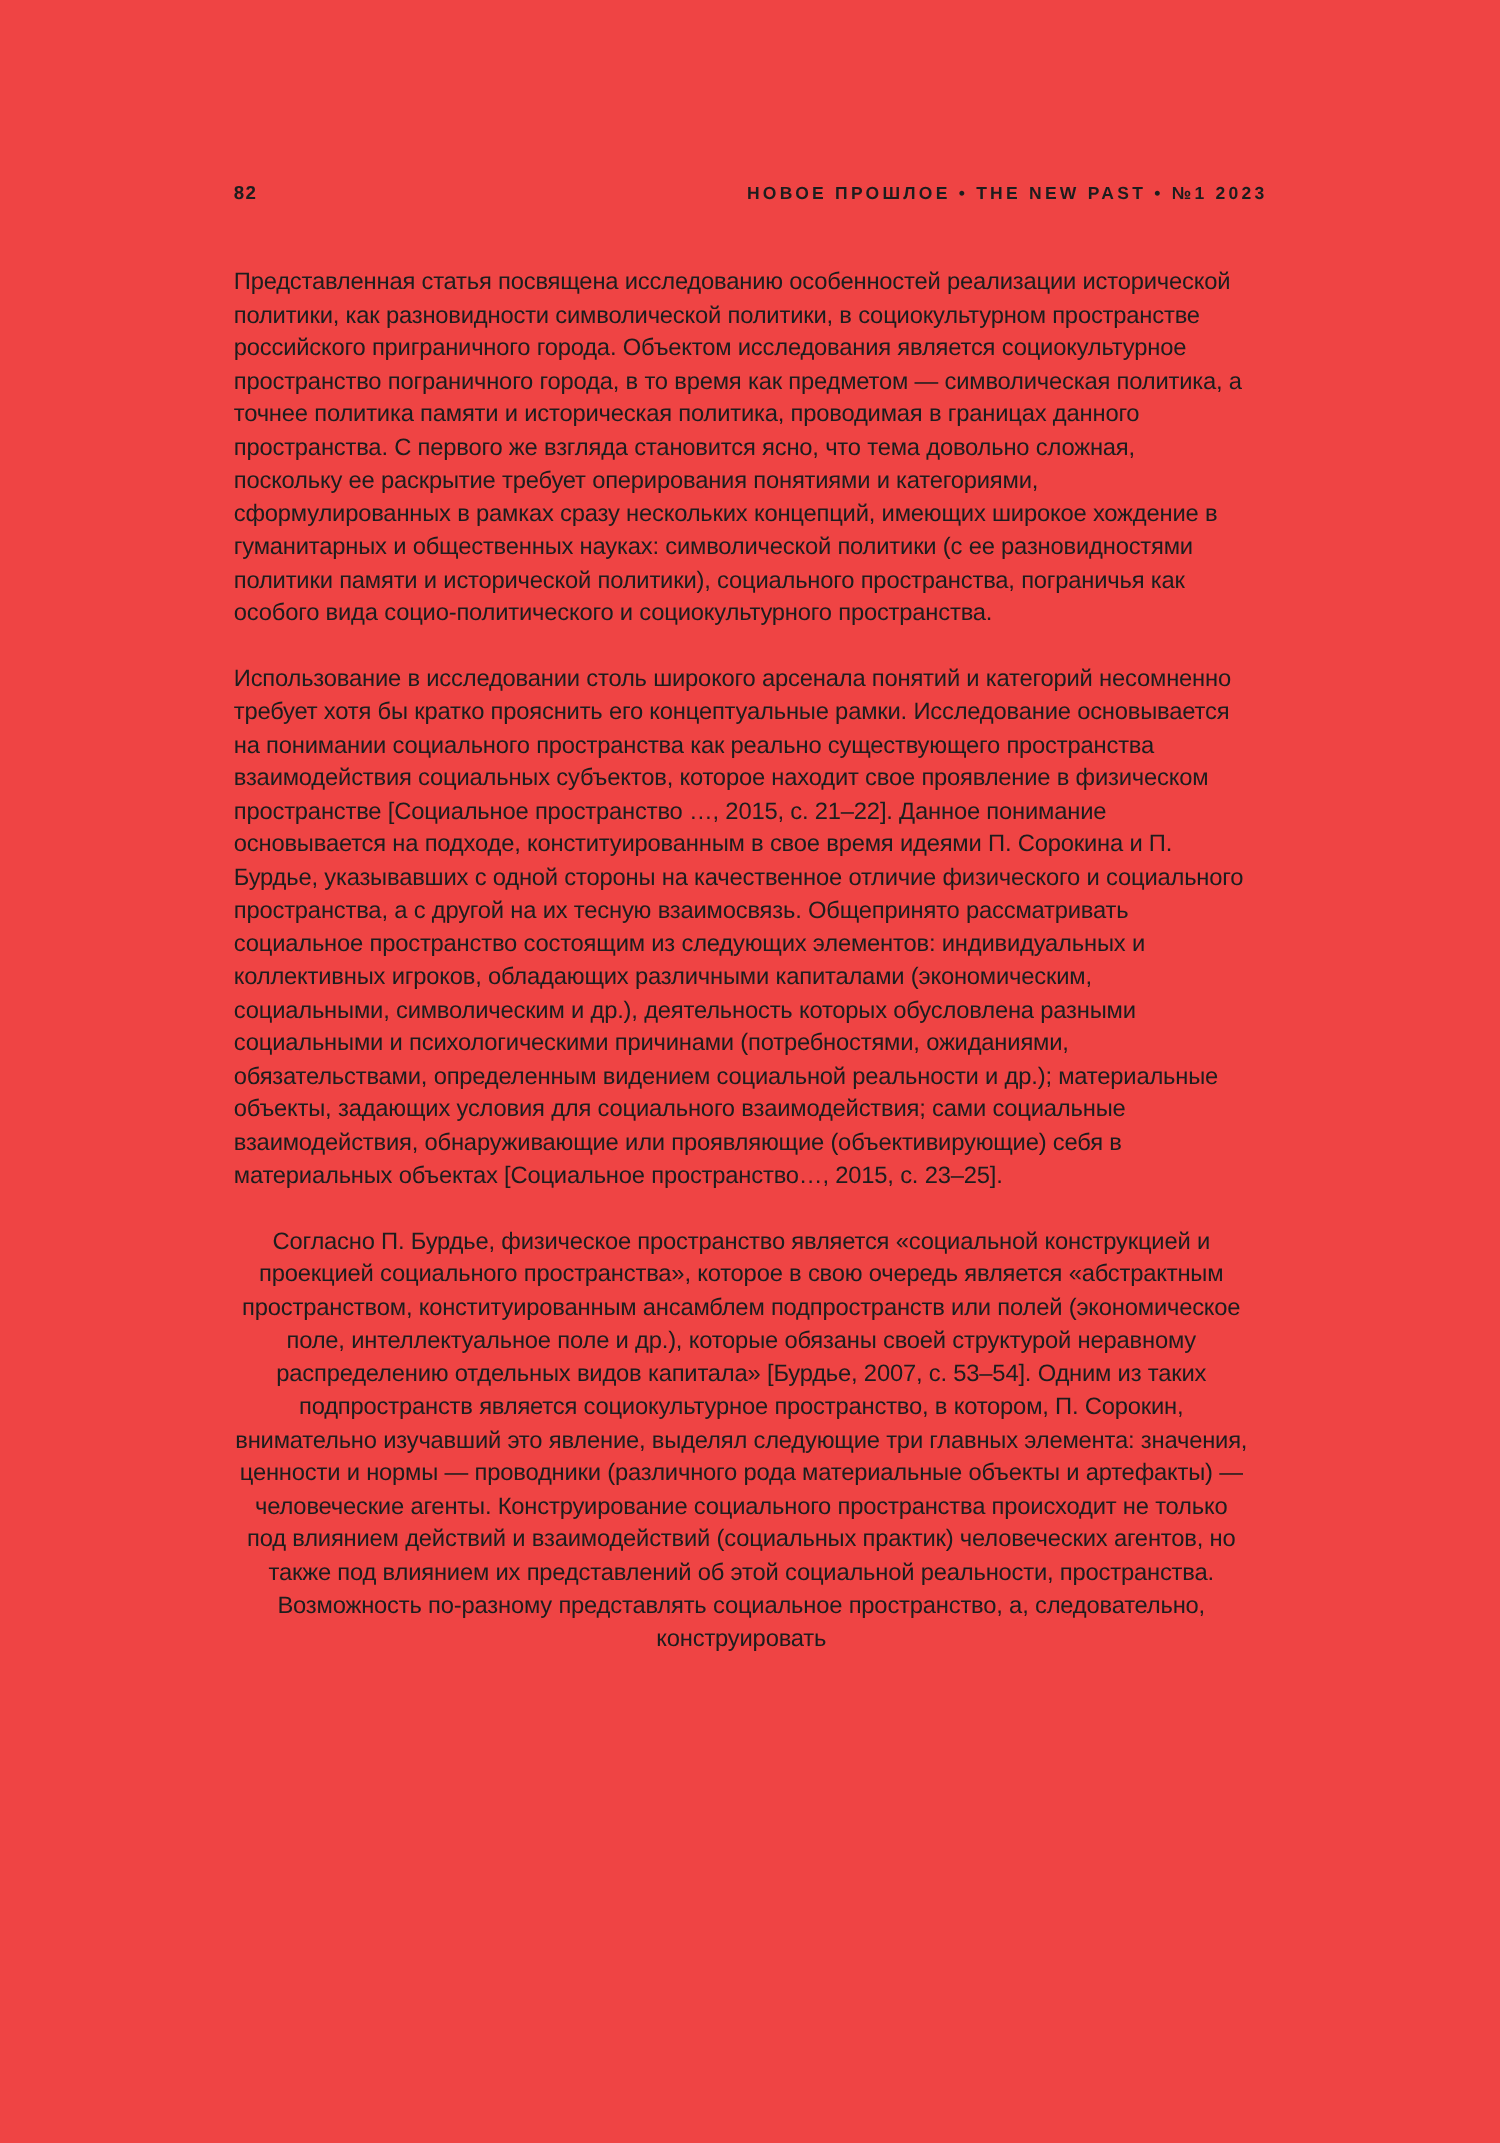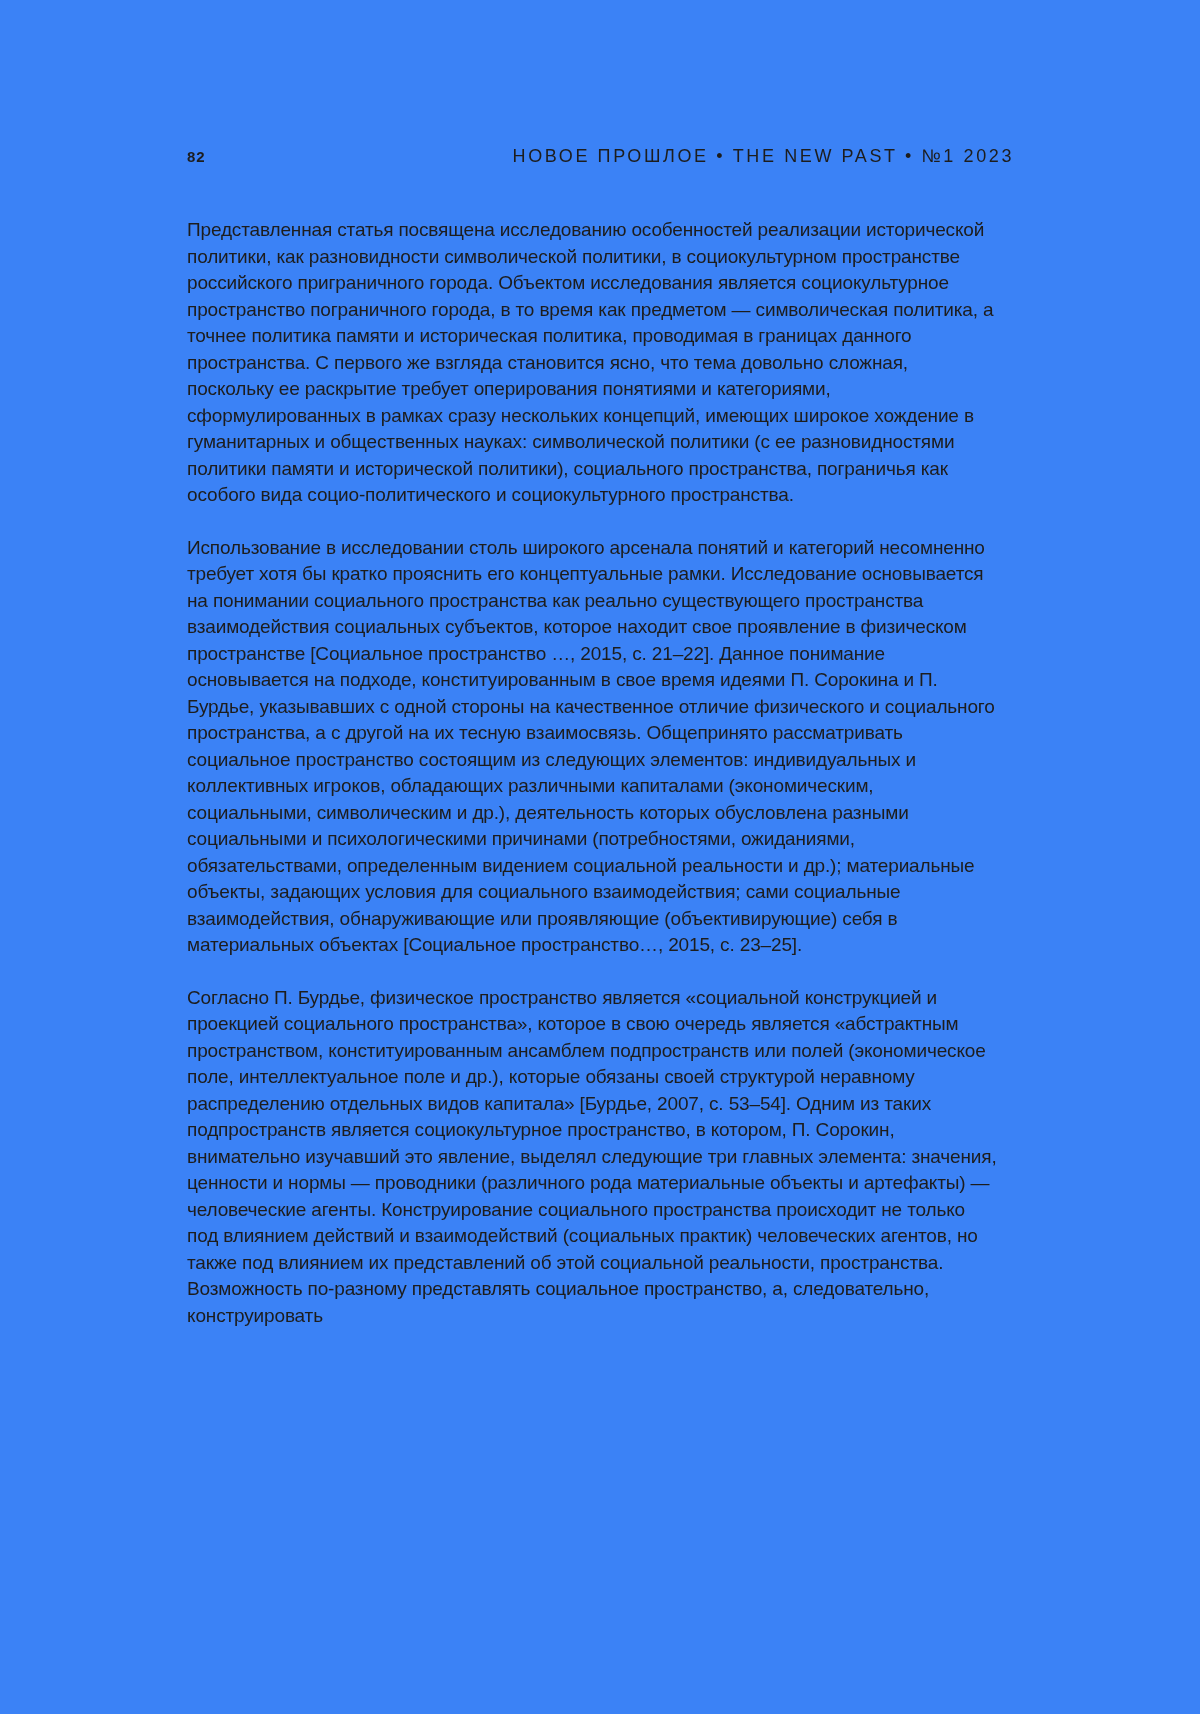--- a/index.html
+++ b/index.html
@@ -12,7 +12,7 @@
     width: 1200px;
     height: 1714px;
     margin: 0 auto;
-    background: #3b82f6;
+    background: #ef4444;
     padding: 146px 186px 60px 187px;
     overflow: hidden;
     font-family: "Liberation Sans", "DejaVu Sans", sans-serif;

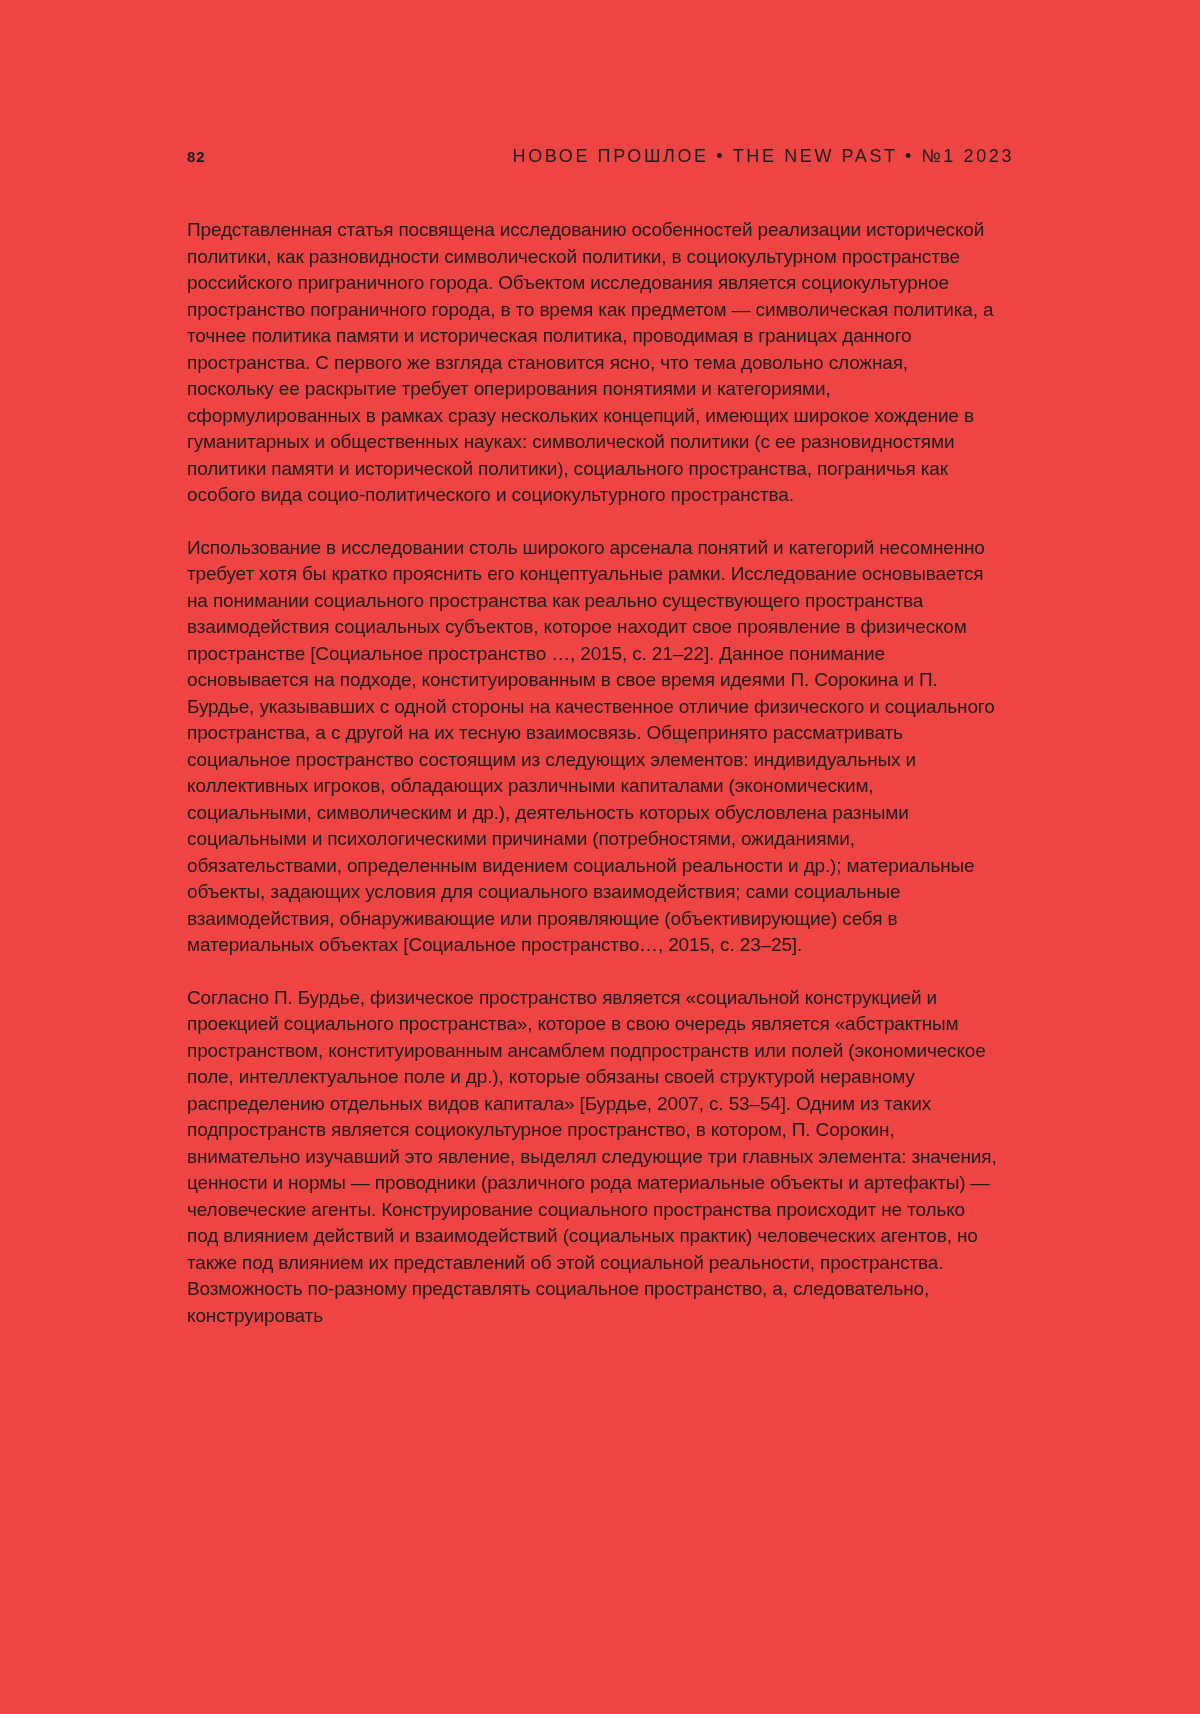--- a/index.html
+++ b/index.html
@@ -30,8 +30,8 @@
     letter-spacing: 1px;
   }
   .journal-title {
-    font-size: 18px;
-    font-weight: 400;
+    font-size: 14px;
+    font-weight: 700;
     letter-spacing: 2.6px;
     white-space: nowrap;
   }

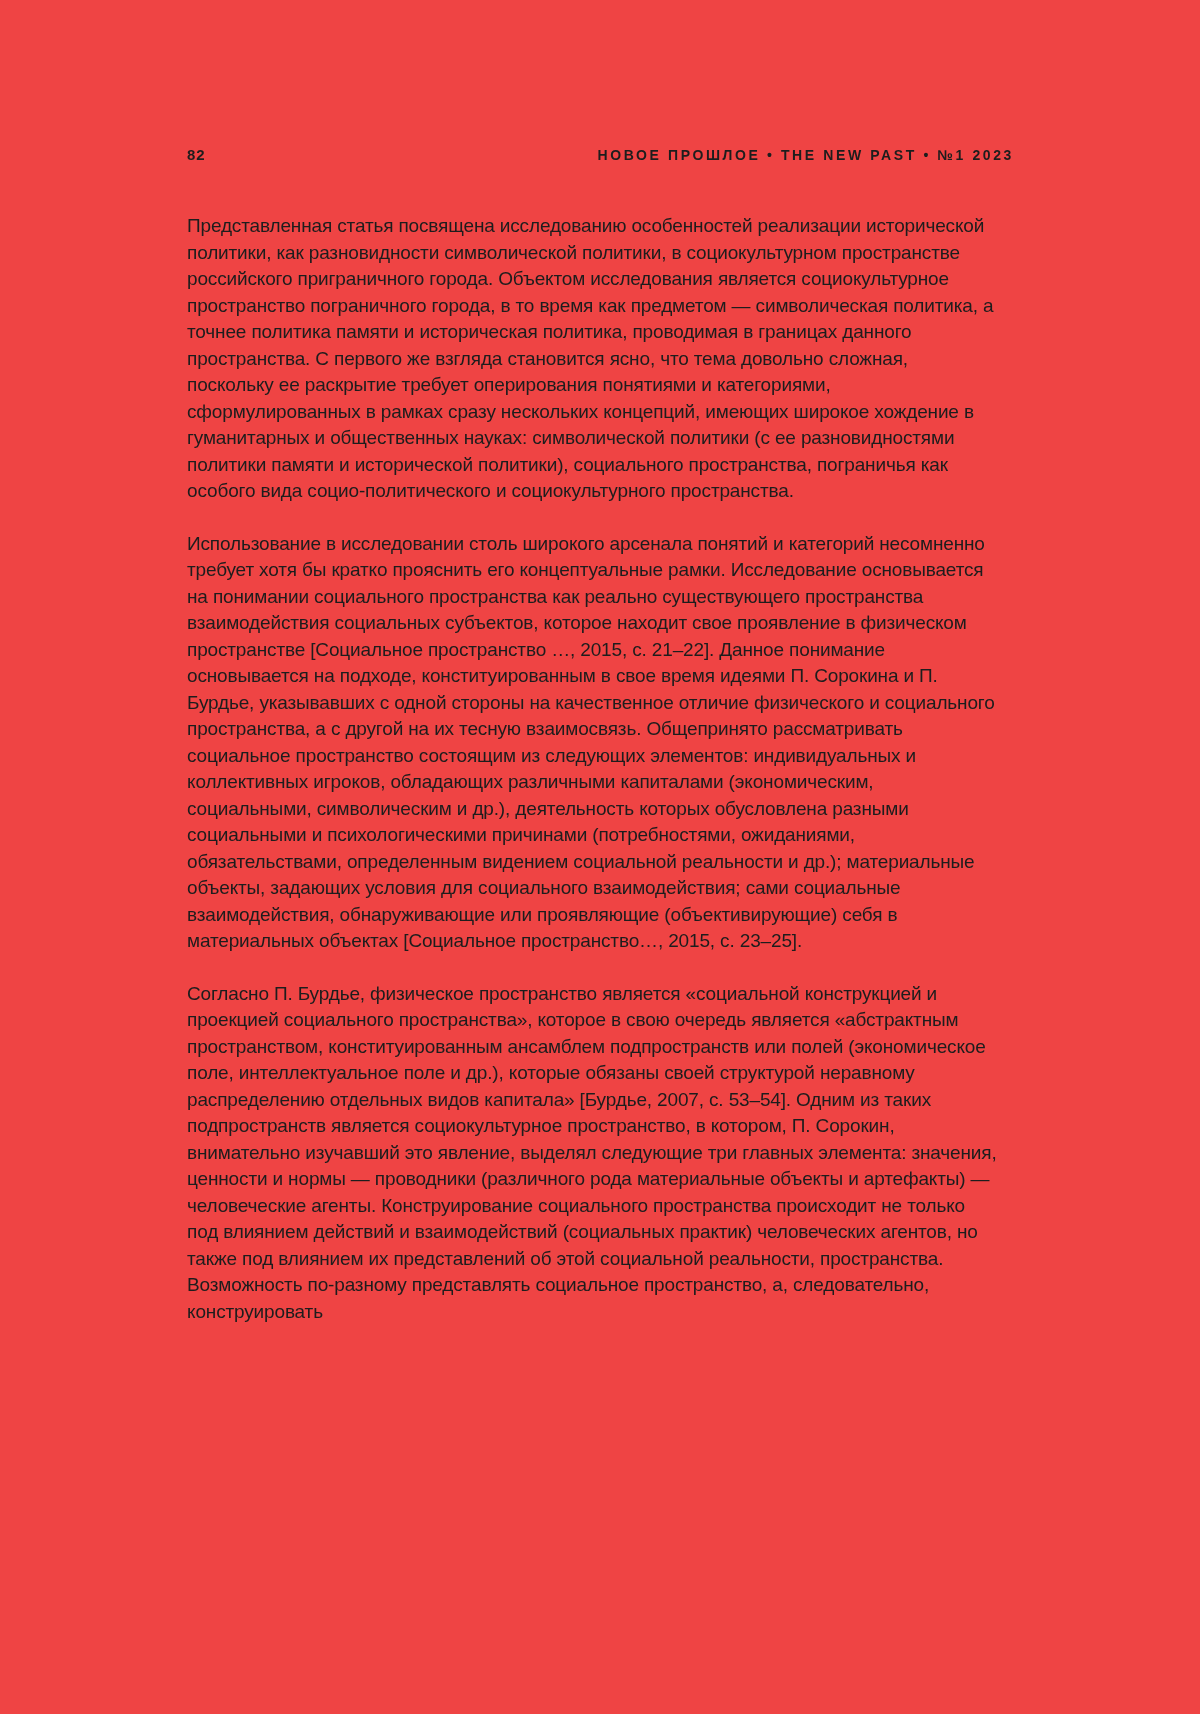--- a/index.html
+++ b/index.html
@@ -51,7 +51,7 @@
     -webkit-hyphens: auto;
     hyphens: auto;
   }
-  .body-para:last-child { margin-bottom: 0; }
+  .body-para:last-child { margin-bottom: 0; text-align: center; }
 </style>
 </head>
 <body>

